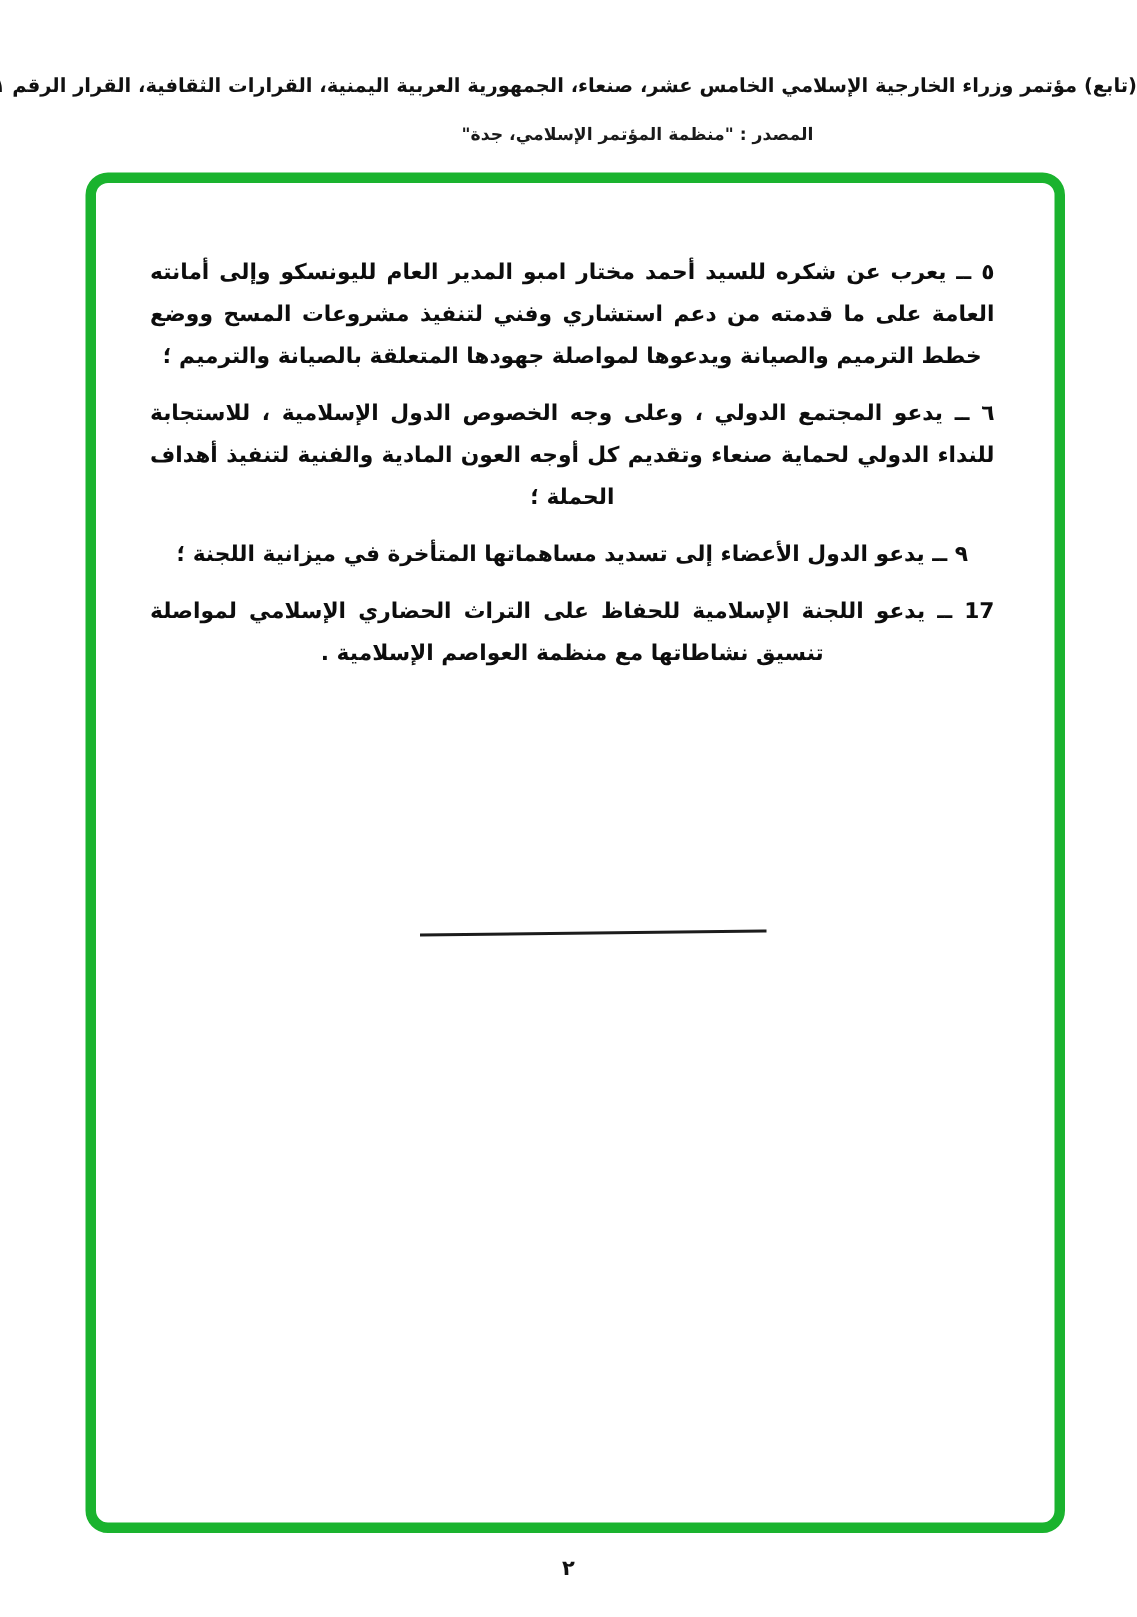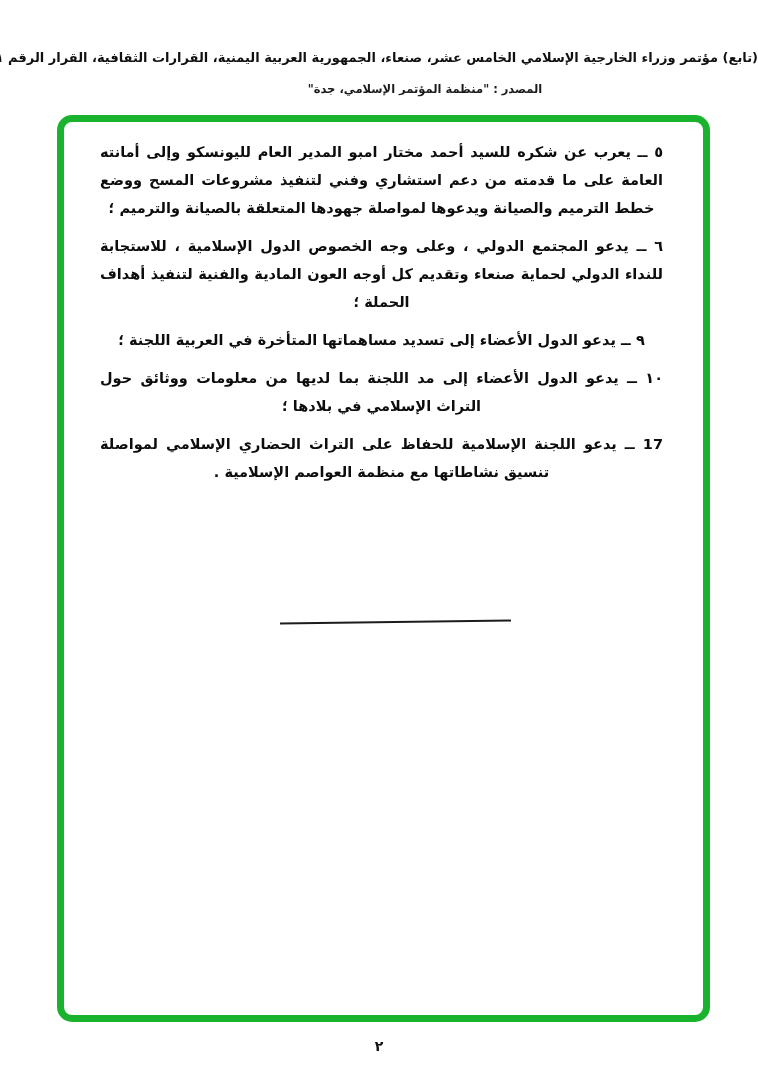--- a/index.html
+++ b/index.html
@@ -52,7 +52,7 @@
   }
   .content {
     position: absolute;
-    top: 138px;
+    top: 168px;
     left: 100px;
     right: 95px;
     direction: rtl;

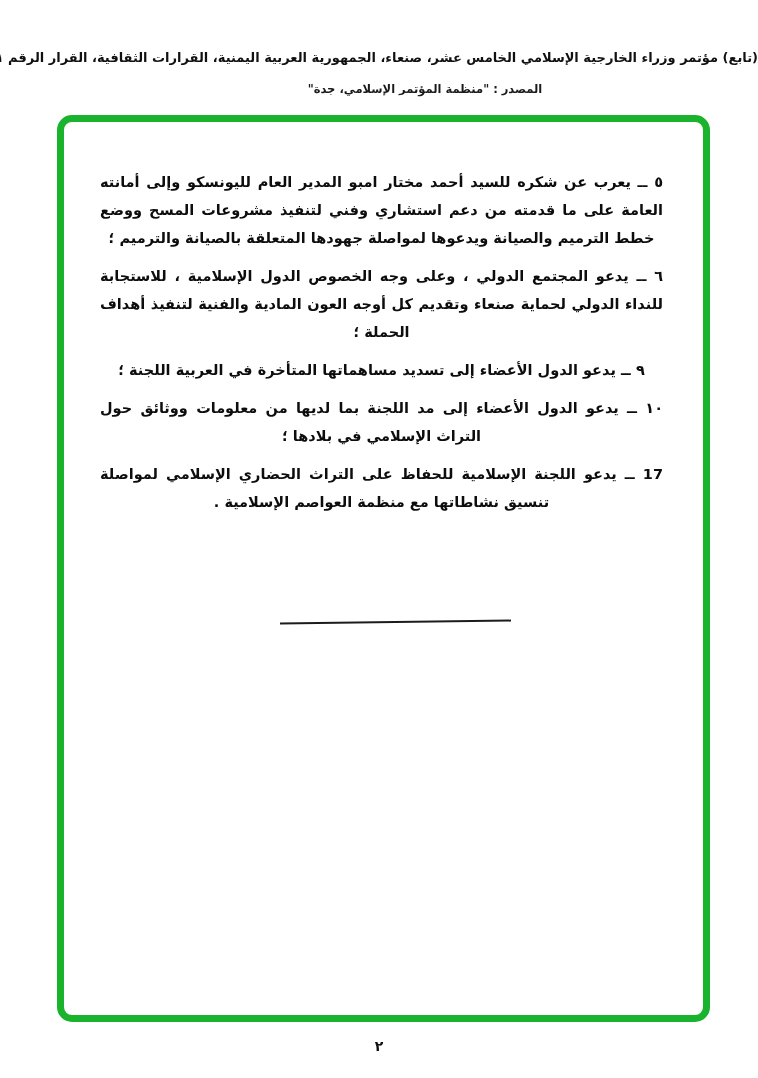--- a/index.html
+++ b/index.html
@@ -111,7 +111,7 @@
     <p class="item">
       <span>٩</span>
       <span>ــ</span>
-      <span>يدعو الدول الأعضاء إلى تسديد مساهماتها المتأخرة في العربية اللجنة ؛</span>
+      <span>يدعو الدول الأعضاء إلى تسديد مساهماتها المتأخرة في ميزانية اللجنة ؛</span>
     </p>
     <p class="item">
       <span>١٠</span>

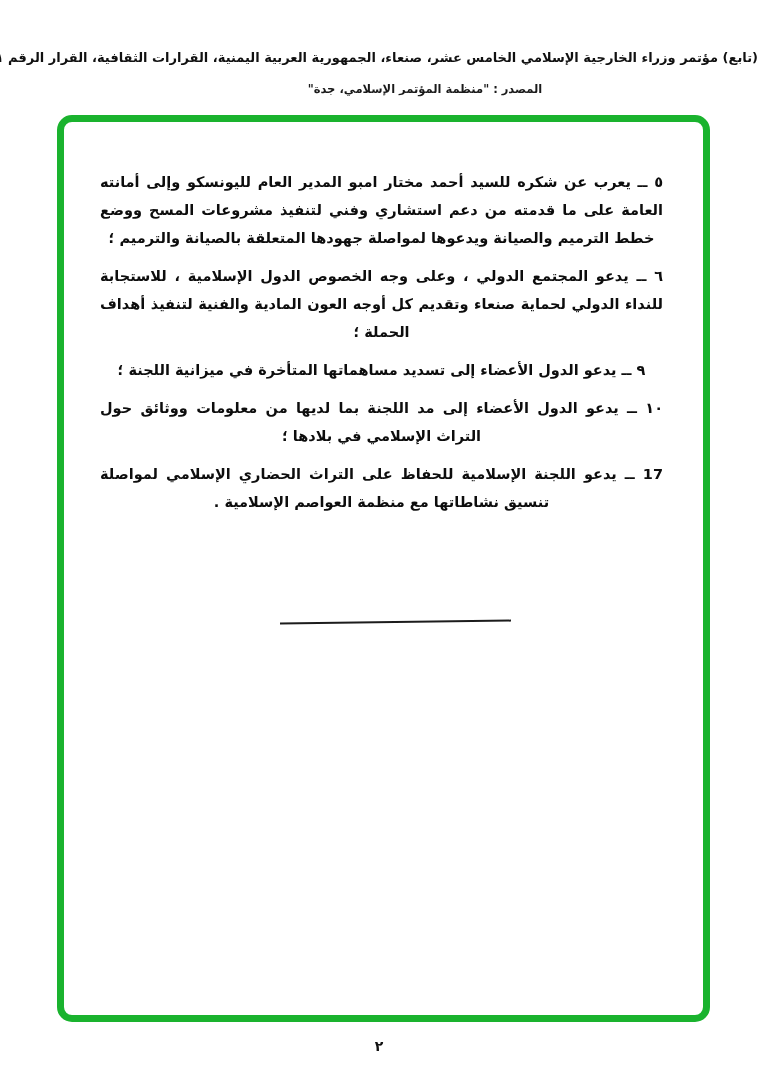--- a/index.html
+++ b/index.html
@@ -114,11 +114,6 @@
       <span>يدعو الدول الأعضاء إلى تسديد مساهماتها المتأخرة في ميزانية اللجنة ؛</span>
     </p>
     <p class="item">
-      <span>١٠</span>
-      <span>ــ</span>
-      <span>يدعو الدول الأعضاء إلى مد اللجنة بما لديها من معلومات ووثائق حول التراث الإسلامي في بلادها ؛</span>
-    </p>
-    <p class="item">
       <span>17</span>
       <span>ــ</span>
       <span>يدعو اللجنة الإسلامية للحفاظ على التراث الحضاري الإسلامي لمواصلة تنسيق نشاطاتها مع منظمة العواصم الإسلامية .</span>

